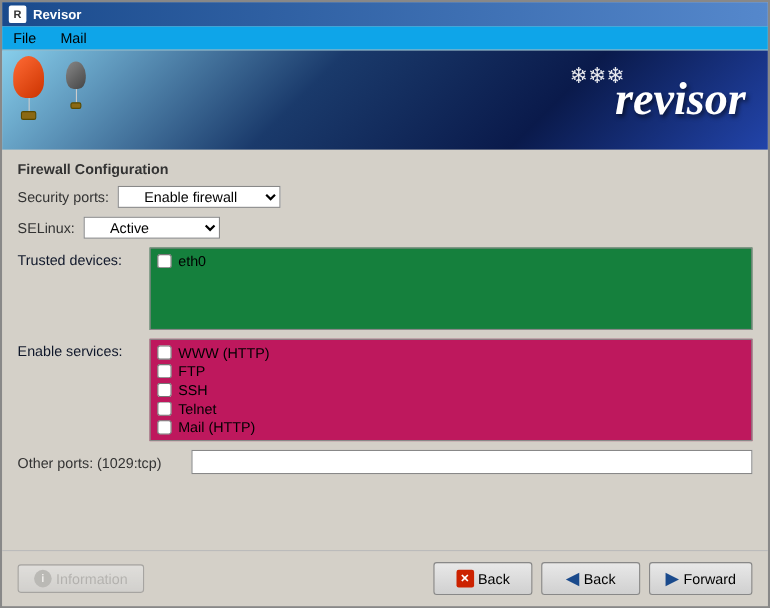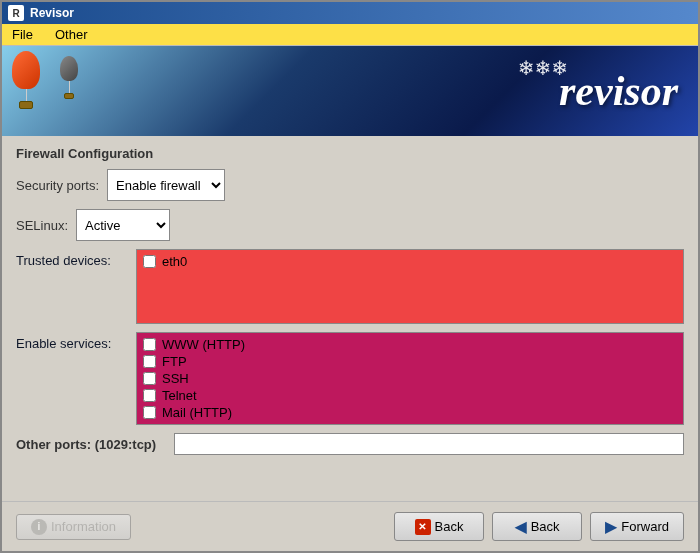--- a/index.html
+++ b/index.html
@@ -38,7 +38,7 @@
       font-size: 10px; color: #333;
     }
     .menu-bar {
-      background: #fde047;
+      background: #0ea5e9;
       padding: 2px 4px;
       display: flex;
       gap: 10px;

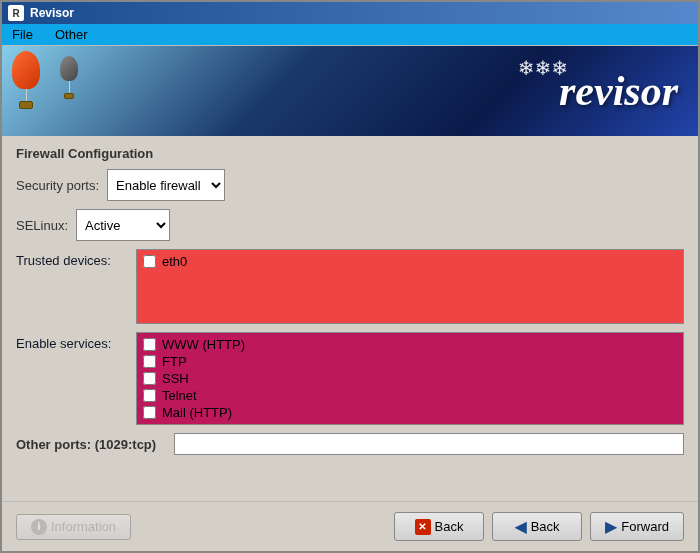--- a/index.html
+++ b/index.html
@@ -271,7 +271,7 @@
 
   <div class="menu-bar">
     <div class="menu-item">File</div>
-    <div class="menu-item">Other</div>
+    <div class="menu-item">Mail</div>
   </div>
 
   <div class="banner">

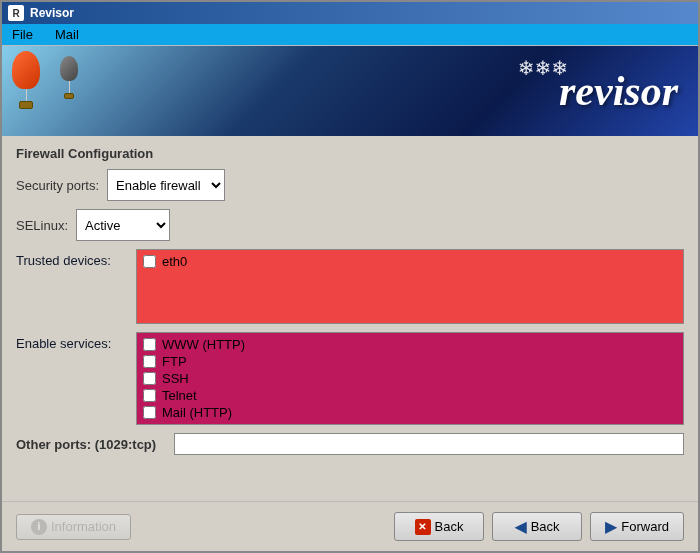--- a/index.html
+++ b/index.html
@@ -140,11 +140,11 @@
       color: #333;
     }
     select {
-      padding: 1px 4px;
+      padding: 1px 19px;
       border: 1px solid #888;
       background: white;
       font-size: 13px;
-      height: 32px;
+      height: 20px;
       cursor: pointer;
     }
     .devices-section, .services-section {

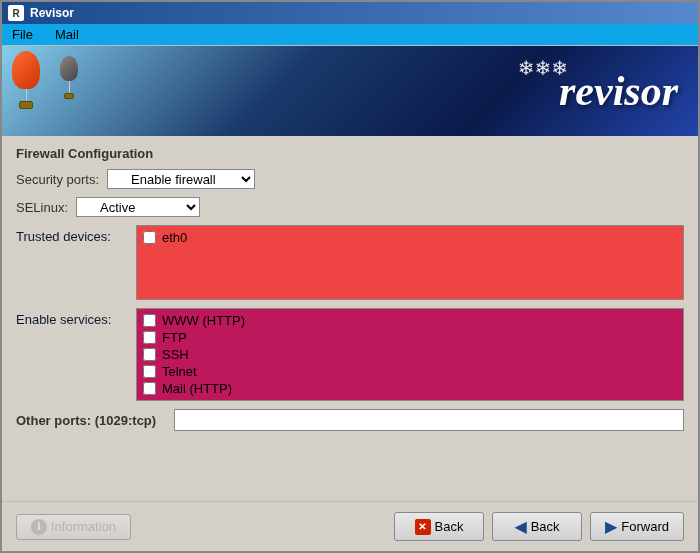--- a/index.html
+++ b/index.html
@@ -161,7 +161,7 @@
     .devices-box {
       flex: 1;
       border: 1px solid #888;
-      background: #ef4444;
+      background: #15803d;
       height: 75px;
       padding: 4px 6px;
     }

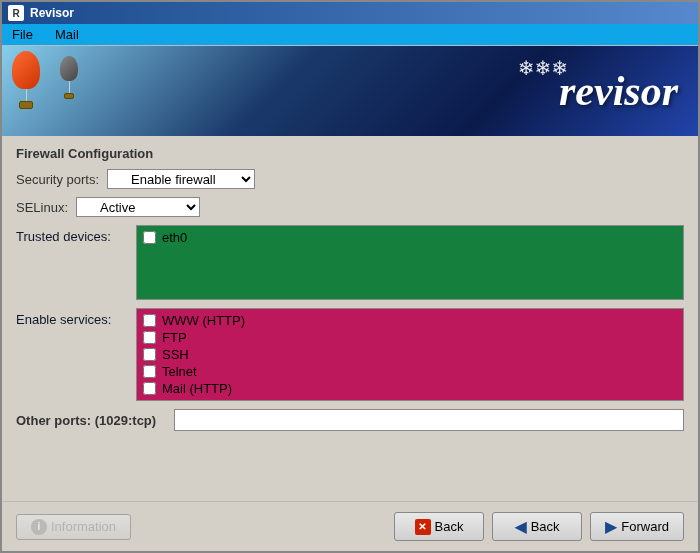--- a/index.html
+++ b/index.html
@@ -194,7 +194,6 @@
       font-size: 13px;
       color: #333;
       min-width: 150px;
-      font-weight: bold;
     }
     .other-ports-input {
       flex: 1;

